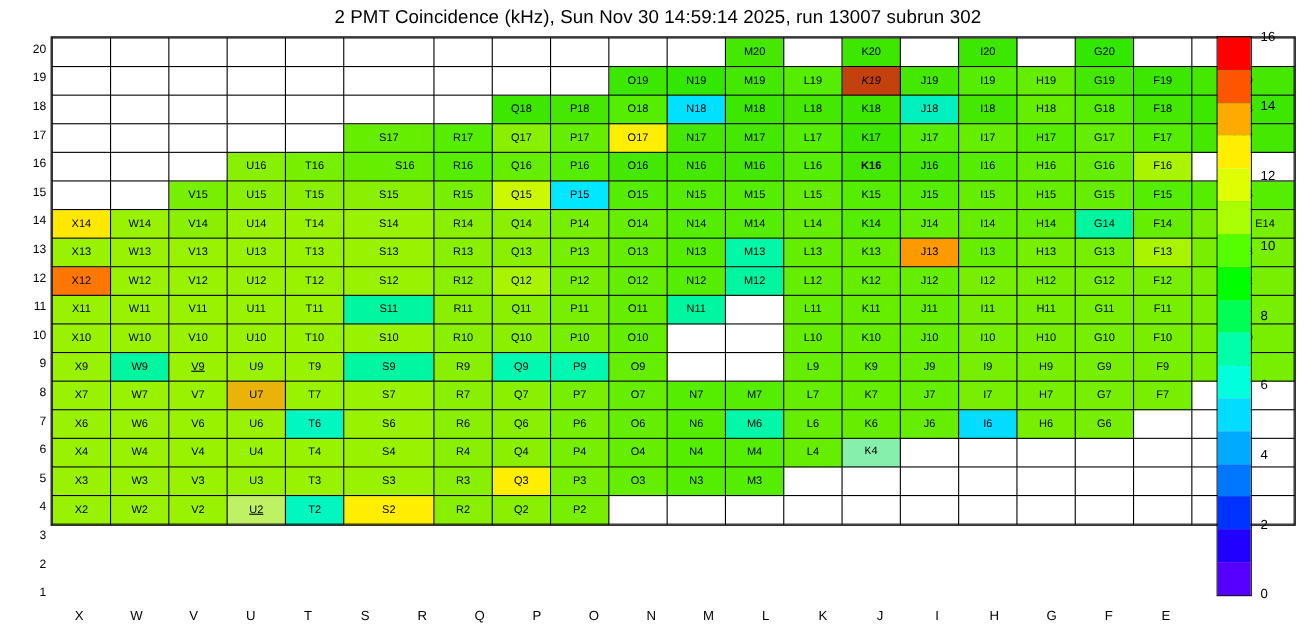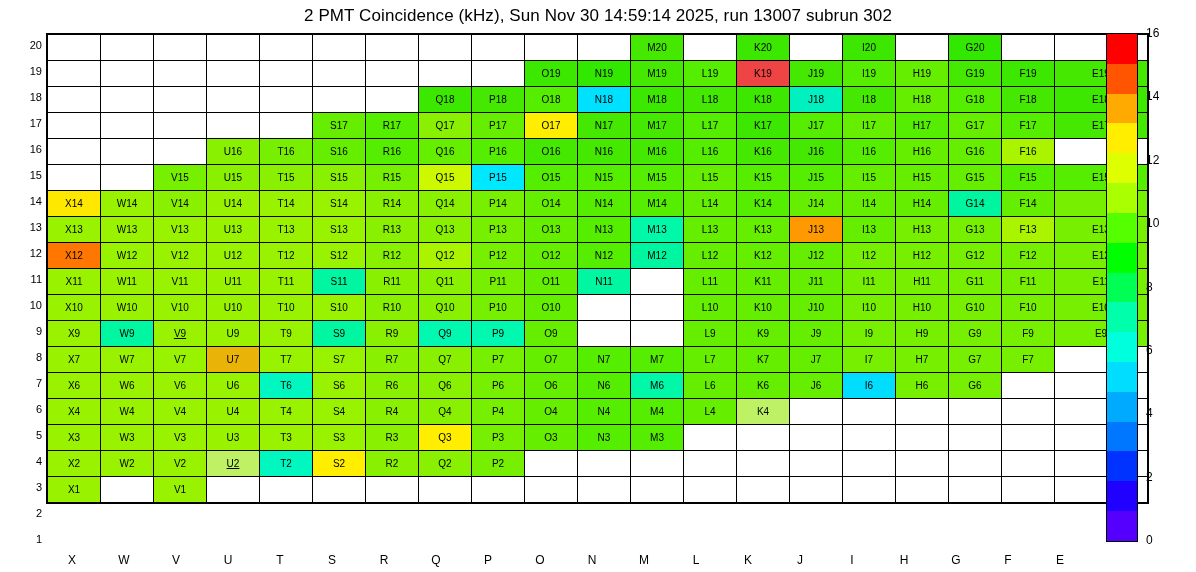--- a/index.html
+++ b/index.html
@@ -105,7 +105,7 @@
             <td title="N19: 9.2 kHz" style="background: rgb(51, 232, 0);">N19</td>
             <td title="M19: 9.4 kHz" style="background: rgb(68, 232, 0);">M19</td>
             <td title="L19: 9.5 kHz" style="background: rgb(85, 238, 0);">L19</td>
-            <td title="K19: 9.3 kHz" style="background: #ef4444;">K19</td>
+            <td title="K19: 9.3 kHz" style="background: #c2410c; font-style: italic;">K19</td>
             <td title="J19: 9.4 kHz" style="background: rgb(68, 232, 0);">J19</td>
             <td title="I19: 9.5 kHz" style="background: rgb(85, 238, 0);">I19</td>
             <td title="H19: 9.6 kHz" style="background: rgb(102, 238, 0);">H19</td>

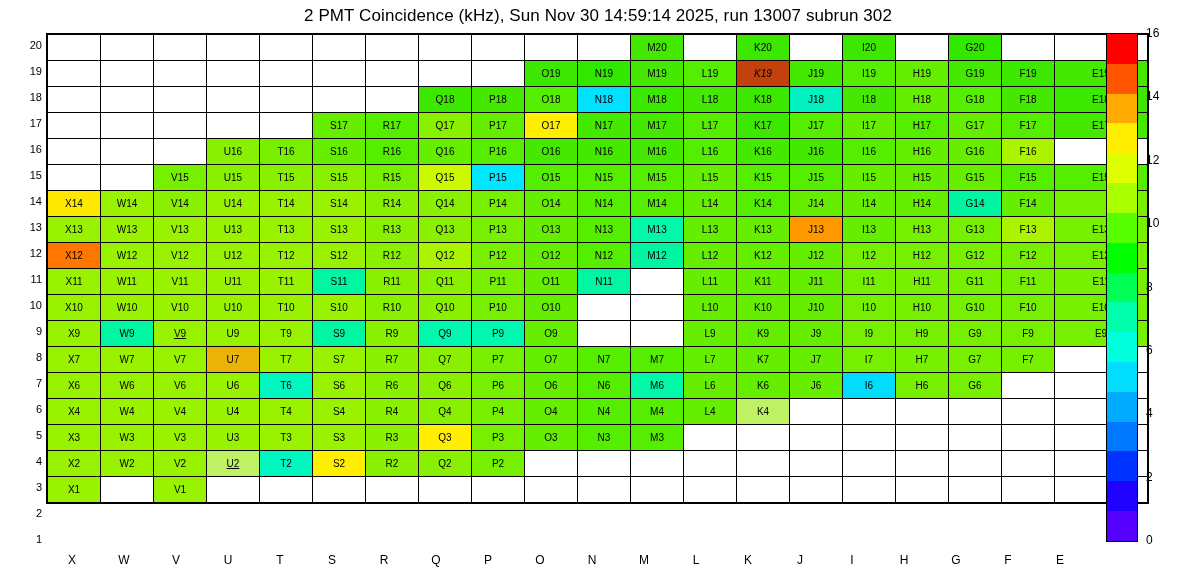--- a/index.html
+++ b/index.html
@@ -163,7 +163,7 @@
             <td style="background: rgb(255, 255, 255);"></td>
             <td title="U16: 9.8 kHz" style="background: rgb(136, 240, 0);">U16</td>
             <td title="T16: 9.7 kHz" style="background: rgb(119, 239, 0);">T16</td>
-            <td title="S16: 9.6 kHz" style="background: rgb(102, 238, 0);">S16</td>
+            <td title="S16: 9.6 kHz" style="background: rgb(102, 238, 0); padding-left: 29px;">S16</td>
             <td title="R16: 9.5 kHz" style="background: rgb(85, 238, 0);">R16</td>
             <td title="Q16: 9.6 kHz" style="background: rgb(102, 238, 0);">Q16</td>
             <td title="P16: 9.5 kHz" style="background: rgb(85, 238, 0);">P16</td>

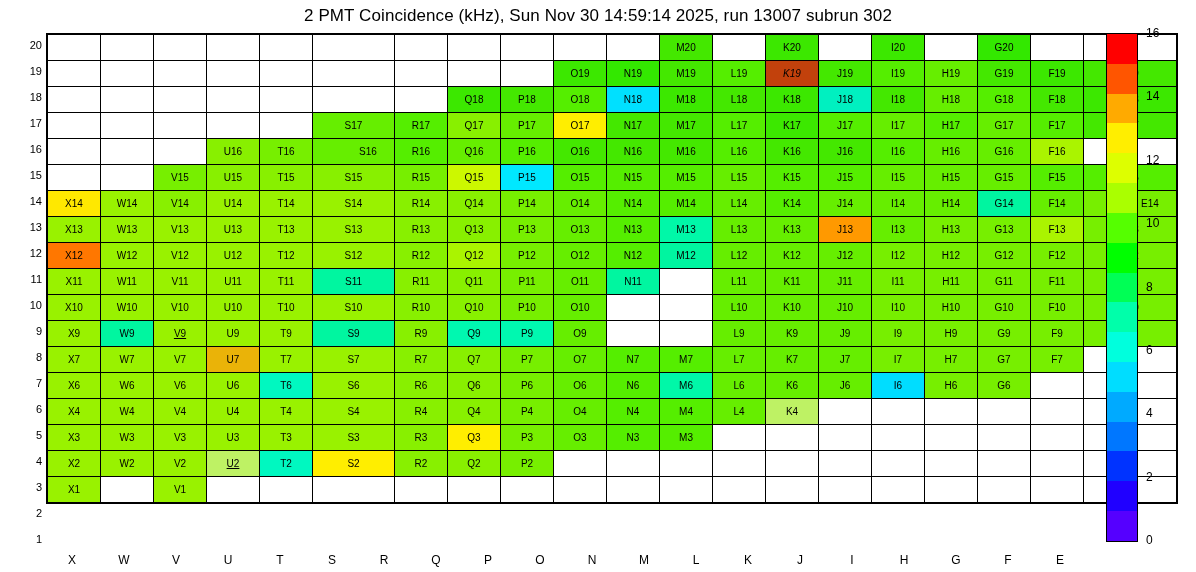--- a/index.html
+++ b/index.html
@@ -171,7 +171,7 @@
             <td title="N16: 9.4 kHz" style="background: rgb(68, 232, 0);">N16</td>
             <td title="M16: 9.4 kHz" style="background: rgb(68, 232, 0);">M16</td>
             <td title="L16: 9.5 kHz" style="background: rgb(85, 238, 0);">L16</td>
-            <td title="K16: 9.4 kHz" style="background: rgb(68, 232, 0);">K16</td>
+            <td title="K16: 9.4 kHz" style="background: rgb(68, 232, 0); font-weight: bold;">K16</td>
             <td title="J16: 9.4 kHz" style="background: rgb(68, 232, 0);">J16</td>
             <td title="I16: 9.5 kHz" style="background: rgb(85, 238, 0);">I16</td>
             <td title="H16: 9.6 kHz" style="background: rgb(102, 238, 0);">H16</td>

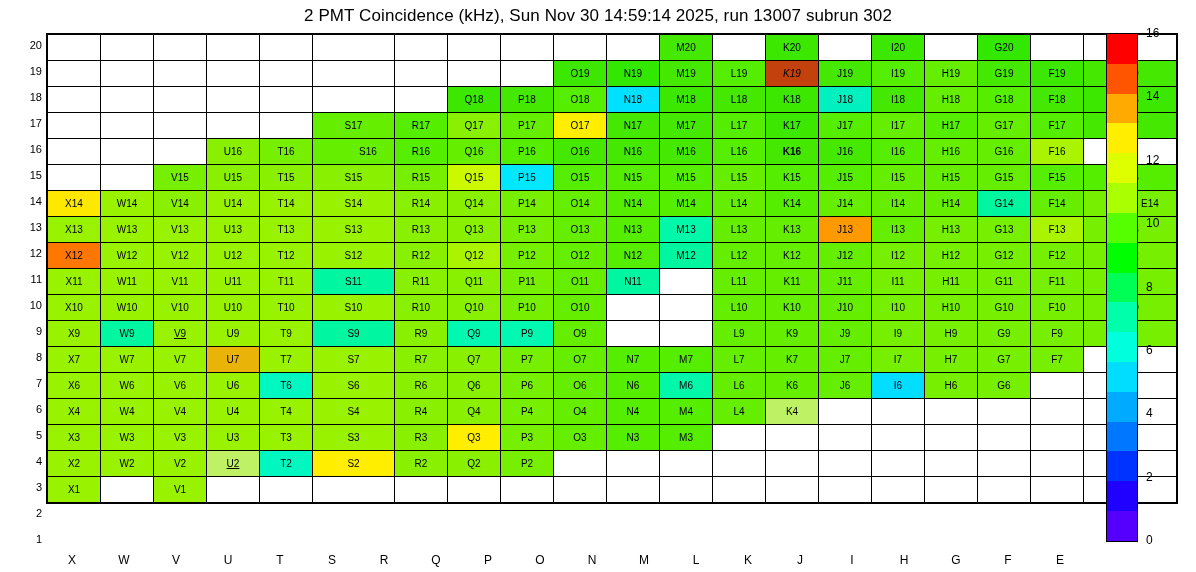--- a/index.html
+++ b/index.html
@@ -391,7 +391,7 @@
             <td title="N4: 9.5 kHz" style="background: rgb(85, 238, 0);">N4</td>
             <td title="M4: 9.5 kHz" style="background: rgb(85, 238, 0);">M4</td>
             <td title="L4: 9.6 kHz" style="background: rgb(102, 238, 0);">L4</td>
-            <td title="K4: 9.6 kHz" style="background: #bef264;">K4</td>
+            <td title="K4: 9.6 kHz" style="background: #86efac; font-family: Liberation Mono, monospace;">K4</td>
             <td style="background: rgb(255, 255, 255);"></td>
             <td style="background: rgb(255, 255, 255);"></td>
             <td style="background: rgb(255, 255, 255);"></td>

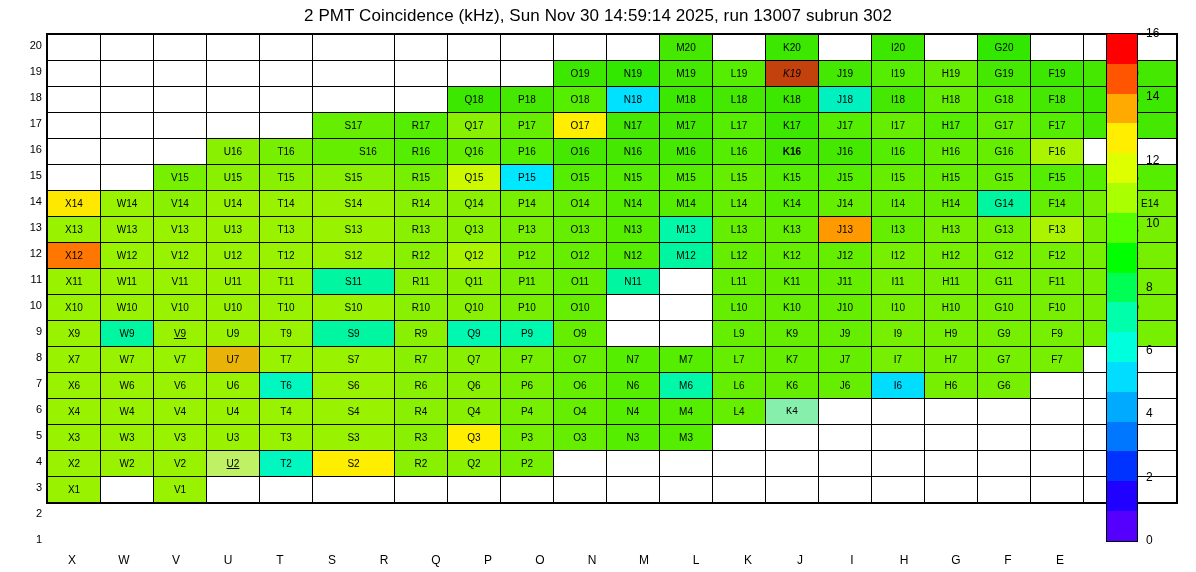--- a/index.html
+++ b/index.html
@@ -443,28 +443,6 @@
             <td style="background: rgb(255, 255, 255);"></td>
             <td style="background: rgb(255, 255, 255);"></td>
           </tr>
-          <tr>
-            <td title="X1: 9.9 kHz" style="background: rgb(153, 242, 0);">X1</td>
-            <td style="background: rgb(255, 255, 255);"></td>
-            <td title="V1: 9.9 kHz" style="background: rgb(153, 242, 0);">V1</td>
-            <td style="background: rgb(255, 255, 255);"></td>
-            <td style="background: rgb(255, 255, 255);"></td>
-            <td style="background: rgb(255, 255, 255);"></td>
-            <td style="background: rgb(255, 255, 255);"></td>
-            <td style="background: rgb(255, 255, 255);"></td>
-            <td style="background: rgb(255, 255, 255);"></td>
-            <td style="background: rgb(255, 255, 255);"></td>
-            <td style="background: rgb(255, 255, 255);"></td>
-            <td style="background: rgb(255, 255, 255);"></td>
-            <td style="background: rgb(255, 255, 255);"></td>
-            <td style="background: rgb(255, 255, 255);"></td>
-            <td style="background: rgb(255, 255, 255);"></td>
-            <td style="background: rgb(255, 255, 255);"></td>
-            <td style="background: rgb(255, 255, 255);"></td>
-            <td style="background: rgb(255, 255, 255);"></td>
-            <td style="background: rgb(255, 255, 255);"></td>
-            <td style="background: rgb(255, 255, 255);"></td>
-          </tr>
         </tbody>
     </table>
   </div>

